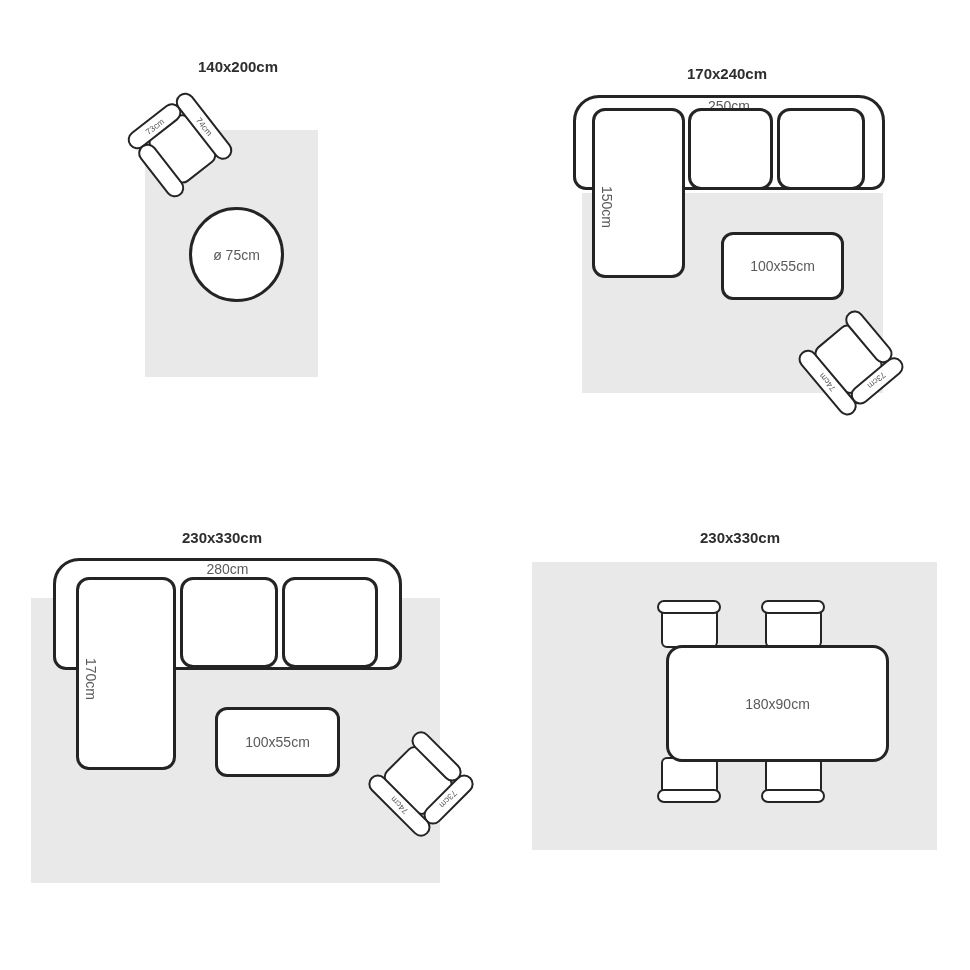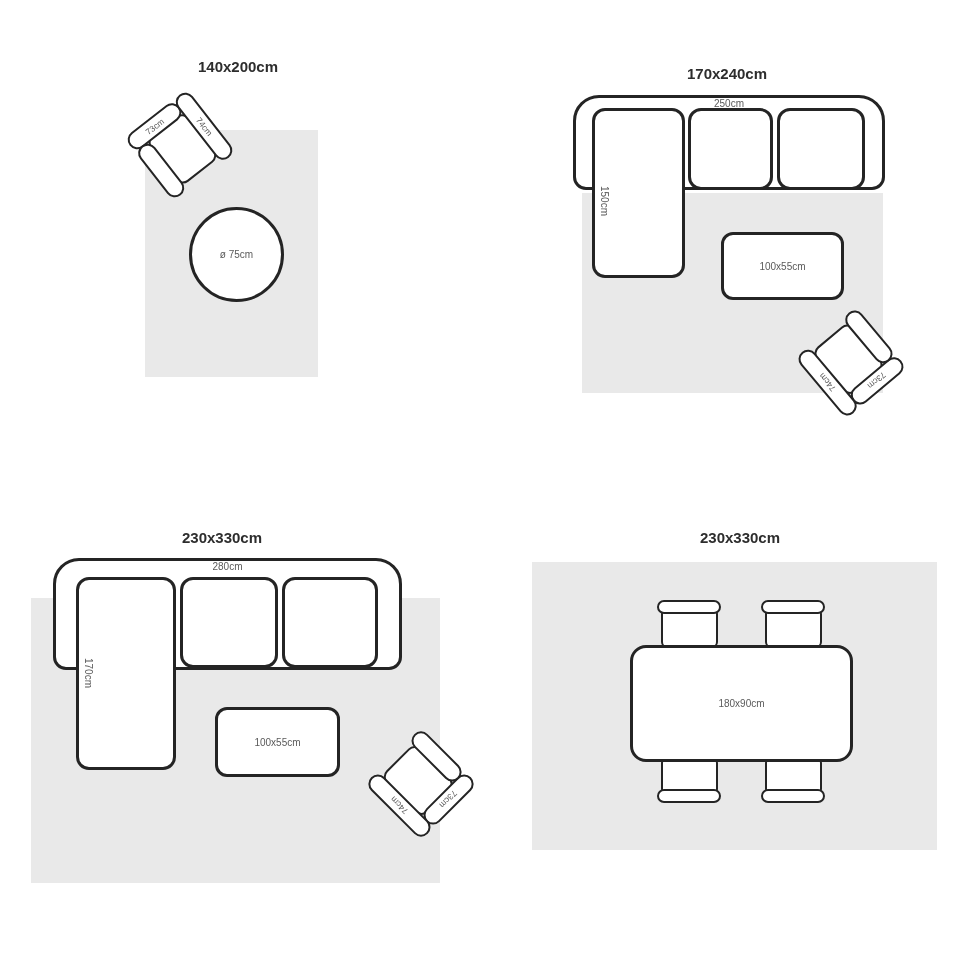--- a/index.html
+++ b/index.html
@@ -16,7 +16,7 @@
     box-sizing:border-box;border-radius:13px;
     display:flex;align-items:center;justify-content:center;}
 
-  .lbl{font-size:10px;color:#5a5a5a;white-space:nowrap;}
+  .lbl{font-size:14px;color:#5a5a5a;white-space:nowrap;}
 
   
   .shell{position:absolute;background:#ffffff;border:3px solid #242424;

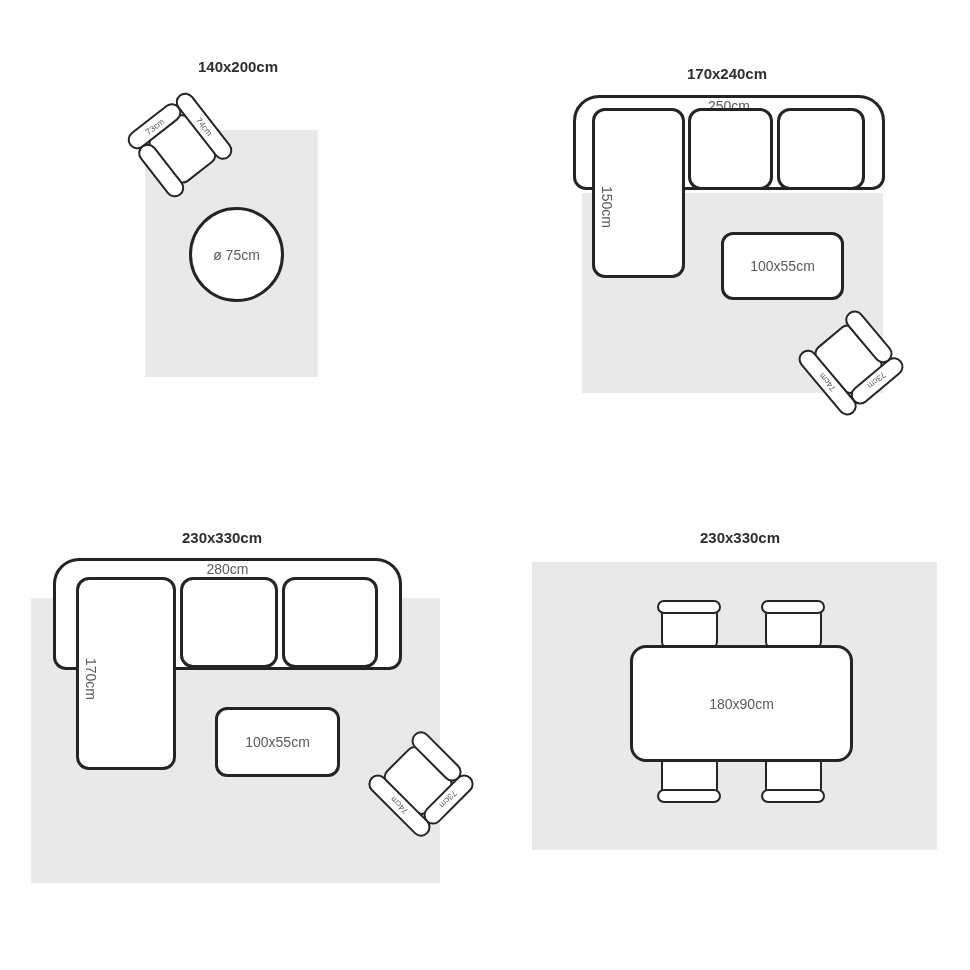--- a/index.html
+++ b/index.html
@@ -47,7 +47,7 @@
     box-sizing:border-box;border-radius:6px;}
   .chair-back{position:absolute;background:#fff;border:2.5px solid #242424;
     box-sizing:border-box;border-radius:999px;}
-  .dining-table{z-index:5;}
+  .dining-table{z-index:5;margin-left:36px;}
 </style>
 </head>
 <body>

